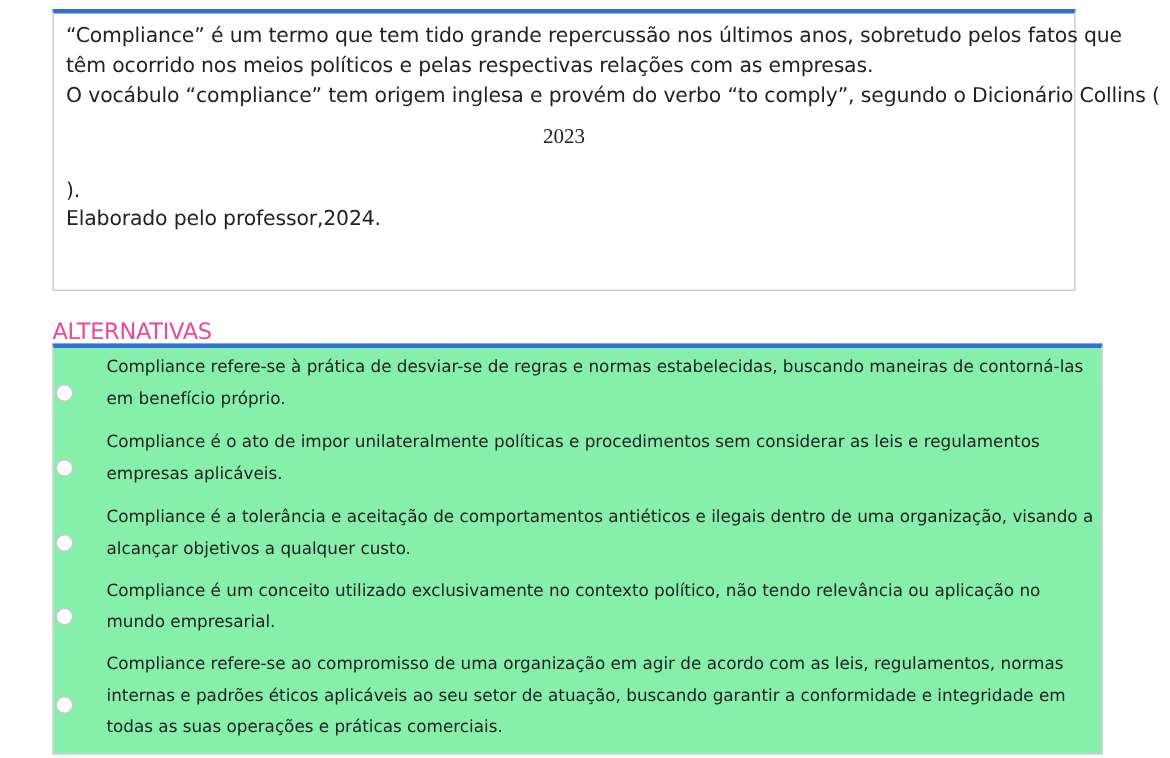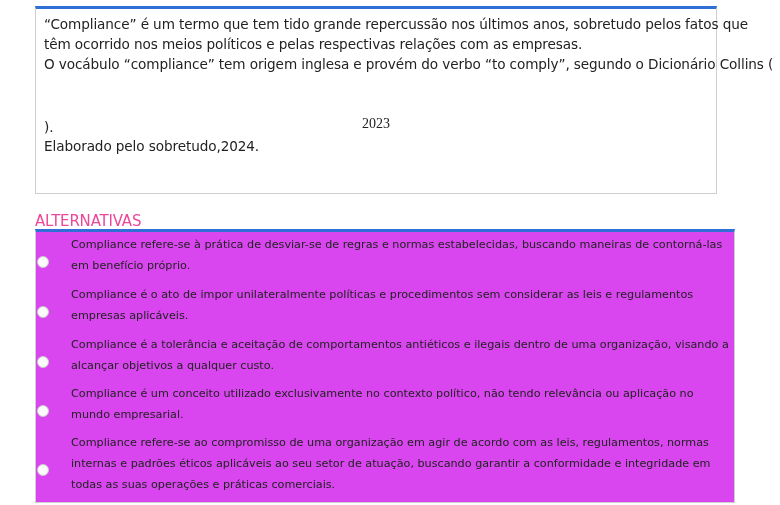--- a/index.html
+++ b/index.html
@@ -11,7 +11,7 @@
     box-sizing: border-box; background: #fff;
   }
   .q-text { position: absolute; left: 8px; font-size: 13.6px; line-height: 20px; color: #222; white-space: nowrap; letter-spacing: -0.1px; }
-  .q-year { position: absolute; left: 0; width: 100%; text-align: center; top: 75px; font-family: "Liberation Serif", "DejaVu Serif", serif; font-size: 14px; color: #222; margin-top: 32px; }
+  .q-year { position: absolute; left: 0; width: 100%; text-align: center; top: 75px; font-family: "Liberation Serif", "DejaVu Serif", serif; font-size: 14px; color: #222; }
 
   .alt-heading {
     position: absolute; left: 35px; top: 212px; font-size: 15px; color: #ec4899; letter-spacing: -0.2px;

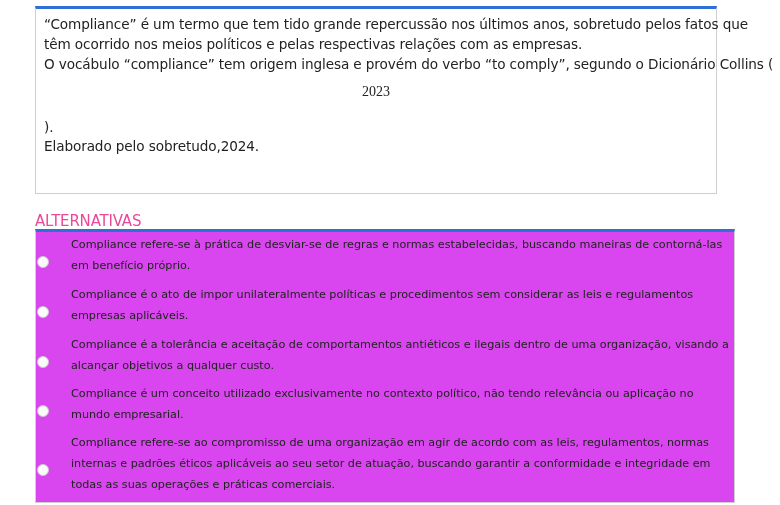--- a/index.html
+++ b/index.html
@@ -40,7 +40,7 @@
   <div class="q-text" style="top:25px">têm ocorrido nos meios políticos e pelas respectivas relações com as empresas.</div>
   <div class="q-year">2023</div>
   <div class="q-text" style="top:108px">).</div>
-  <div class="q-text" style="top:127px">Elaborado pelo sobretudo,2024.</div>
+  <div class="q-text" style="top:127px">Elaborado pelo professor,2024.</div>
 </div>
 
 <div class="alt-heading">ALTERNATIVAS</div>

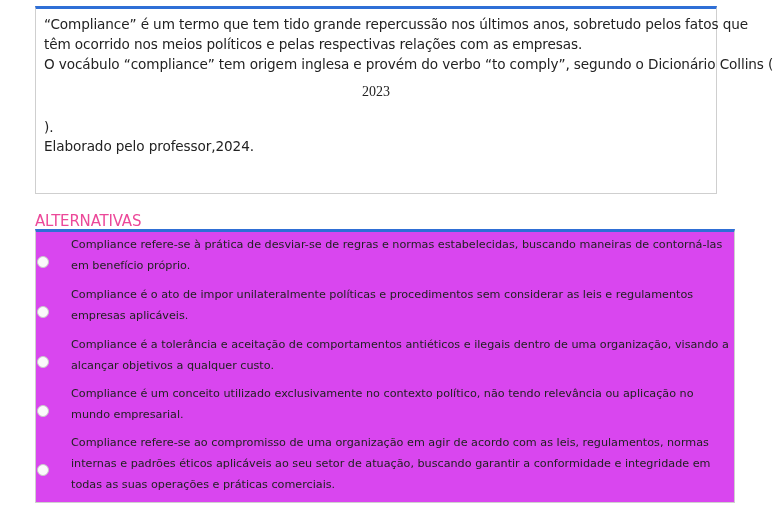--- a/index.html
+++ b/index.html
@@ -19,7 +19,7 @@
   .alt-box {
     position: absolute; left: 35px; top: 229px; width: 700px; height: 274px;
     border: 1px solid #cfcfcf; border-top: 3px solid #2f6fd6;
-    box-sizing: border-box; background: #d946ef;
+    box-sizing: border-box; background: #86efac;
   }
   .alt-item { position: absolute; left: 0; width: 100%; }
   .radio {

